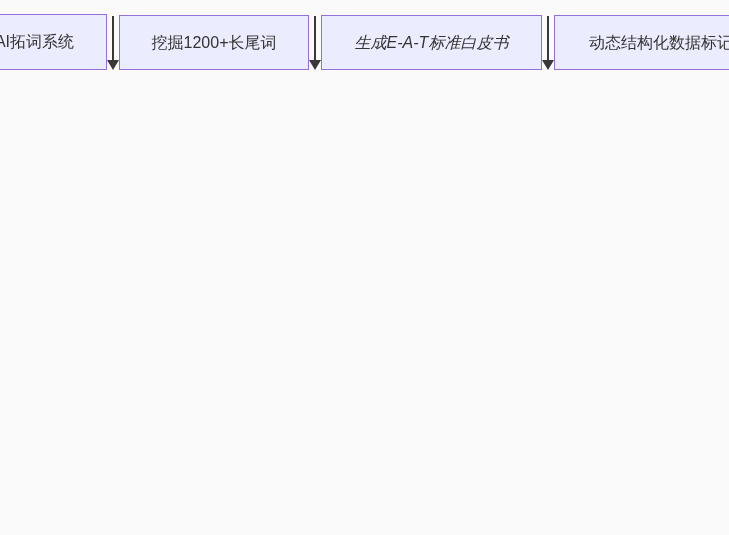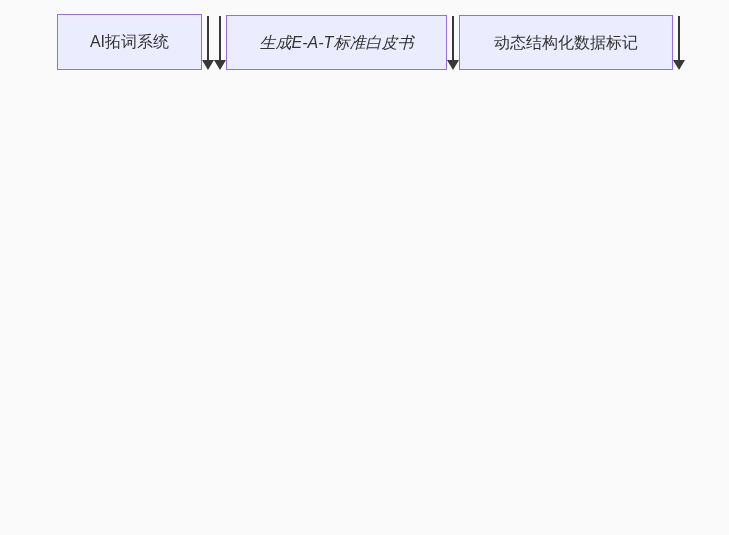--- a/index.html
+++ b/index.html
@@ -74,6 +74,9 @@
     <div class="arrowhead"></div>
   </div>
 
+  <div class="node node-2">
+    <span>挖掘1200+长尾词</span>
+  </div>
 
   <div class="connector">
     <div class="line"></div>

